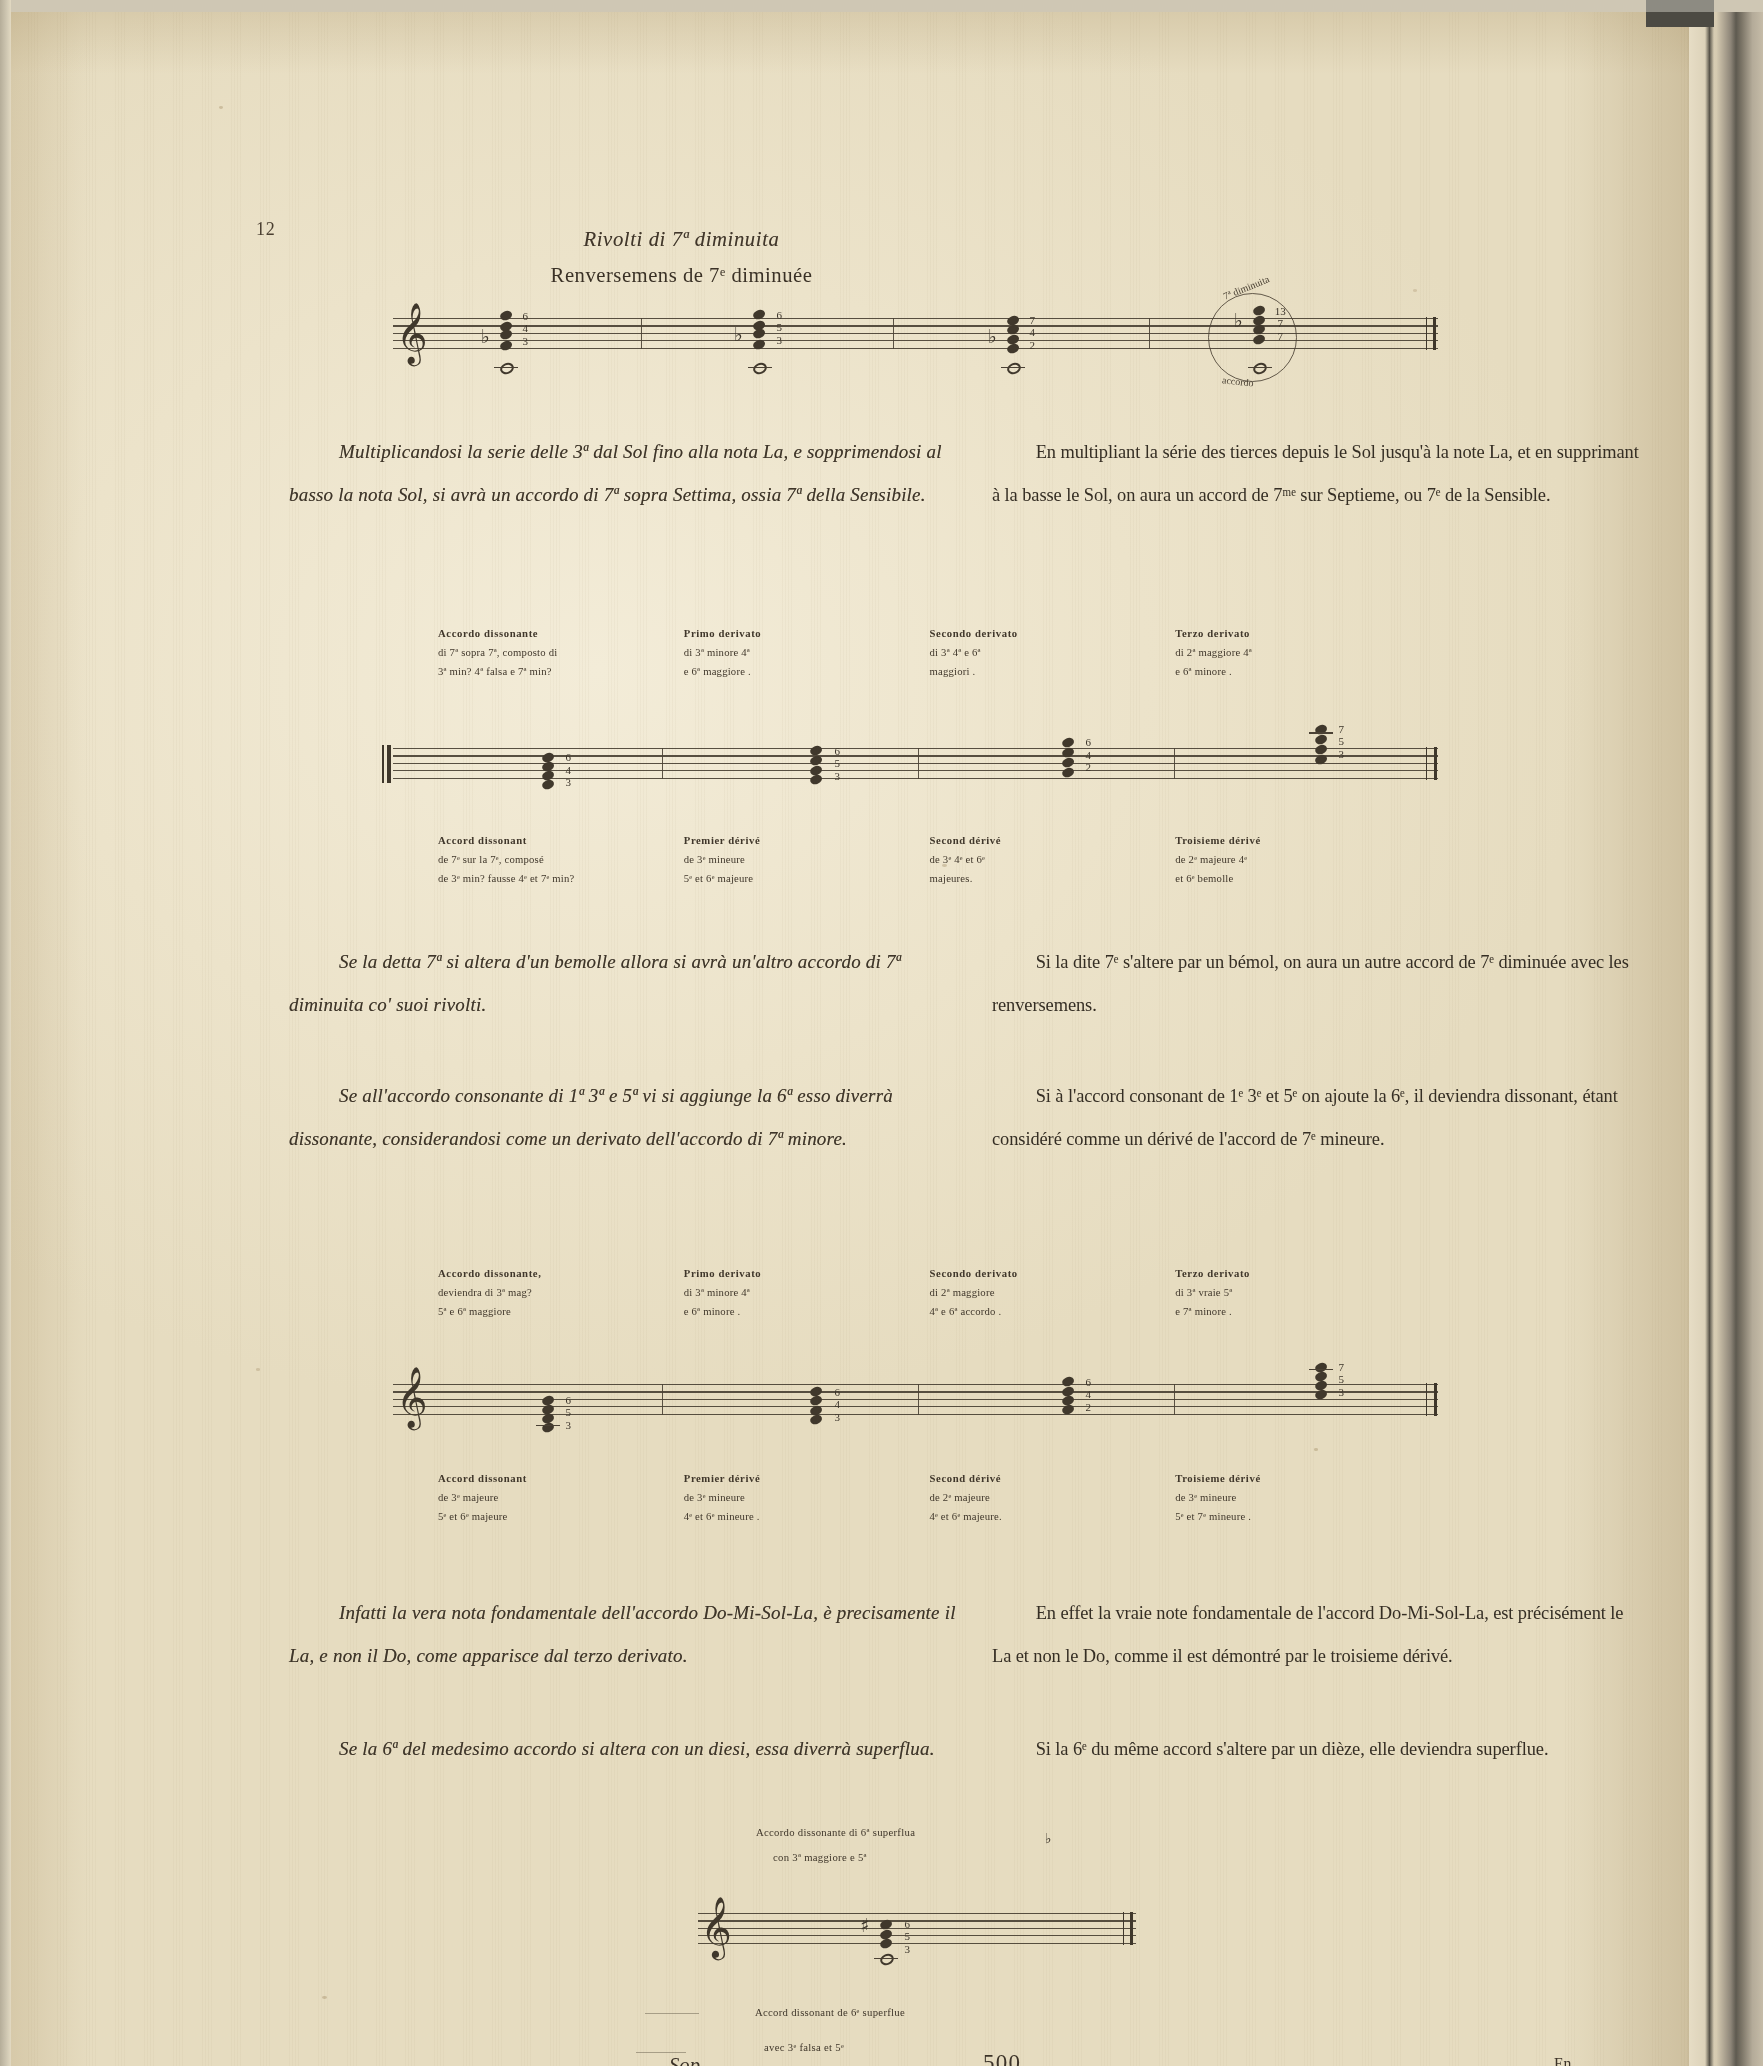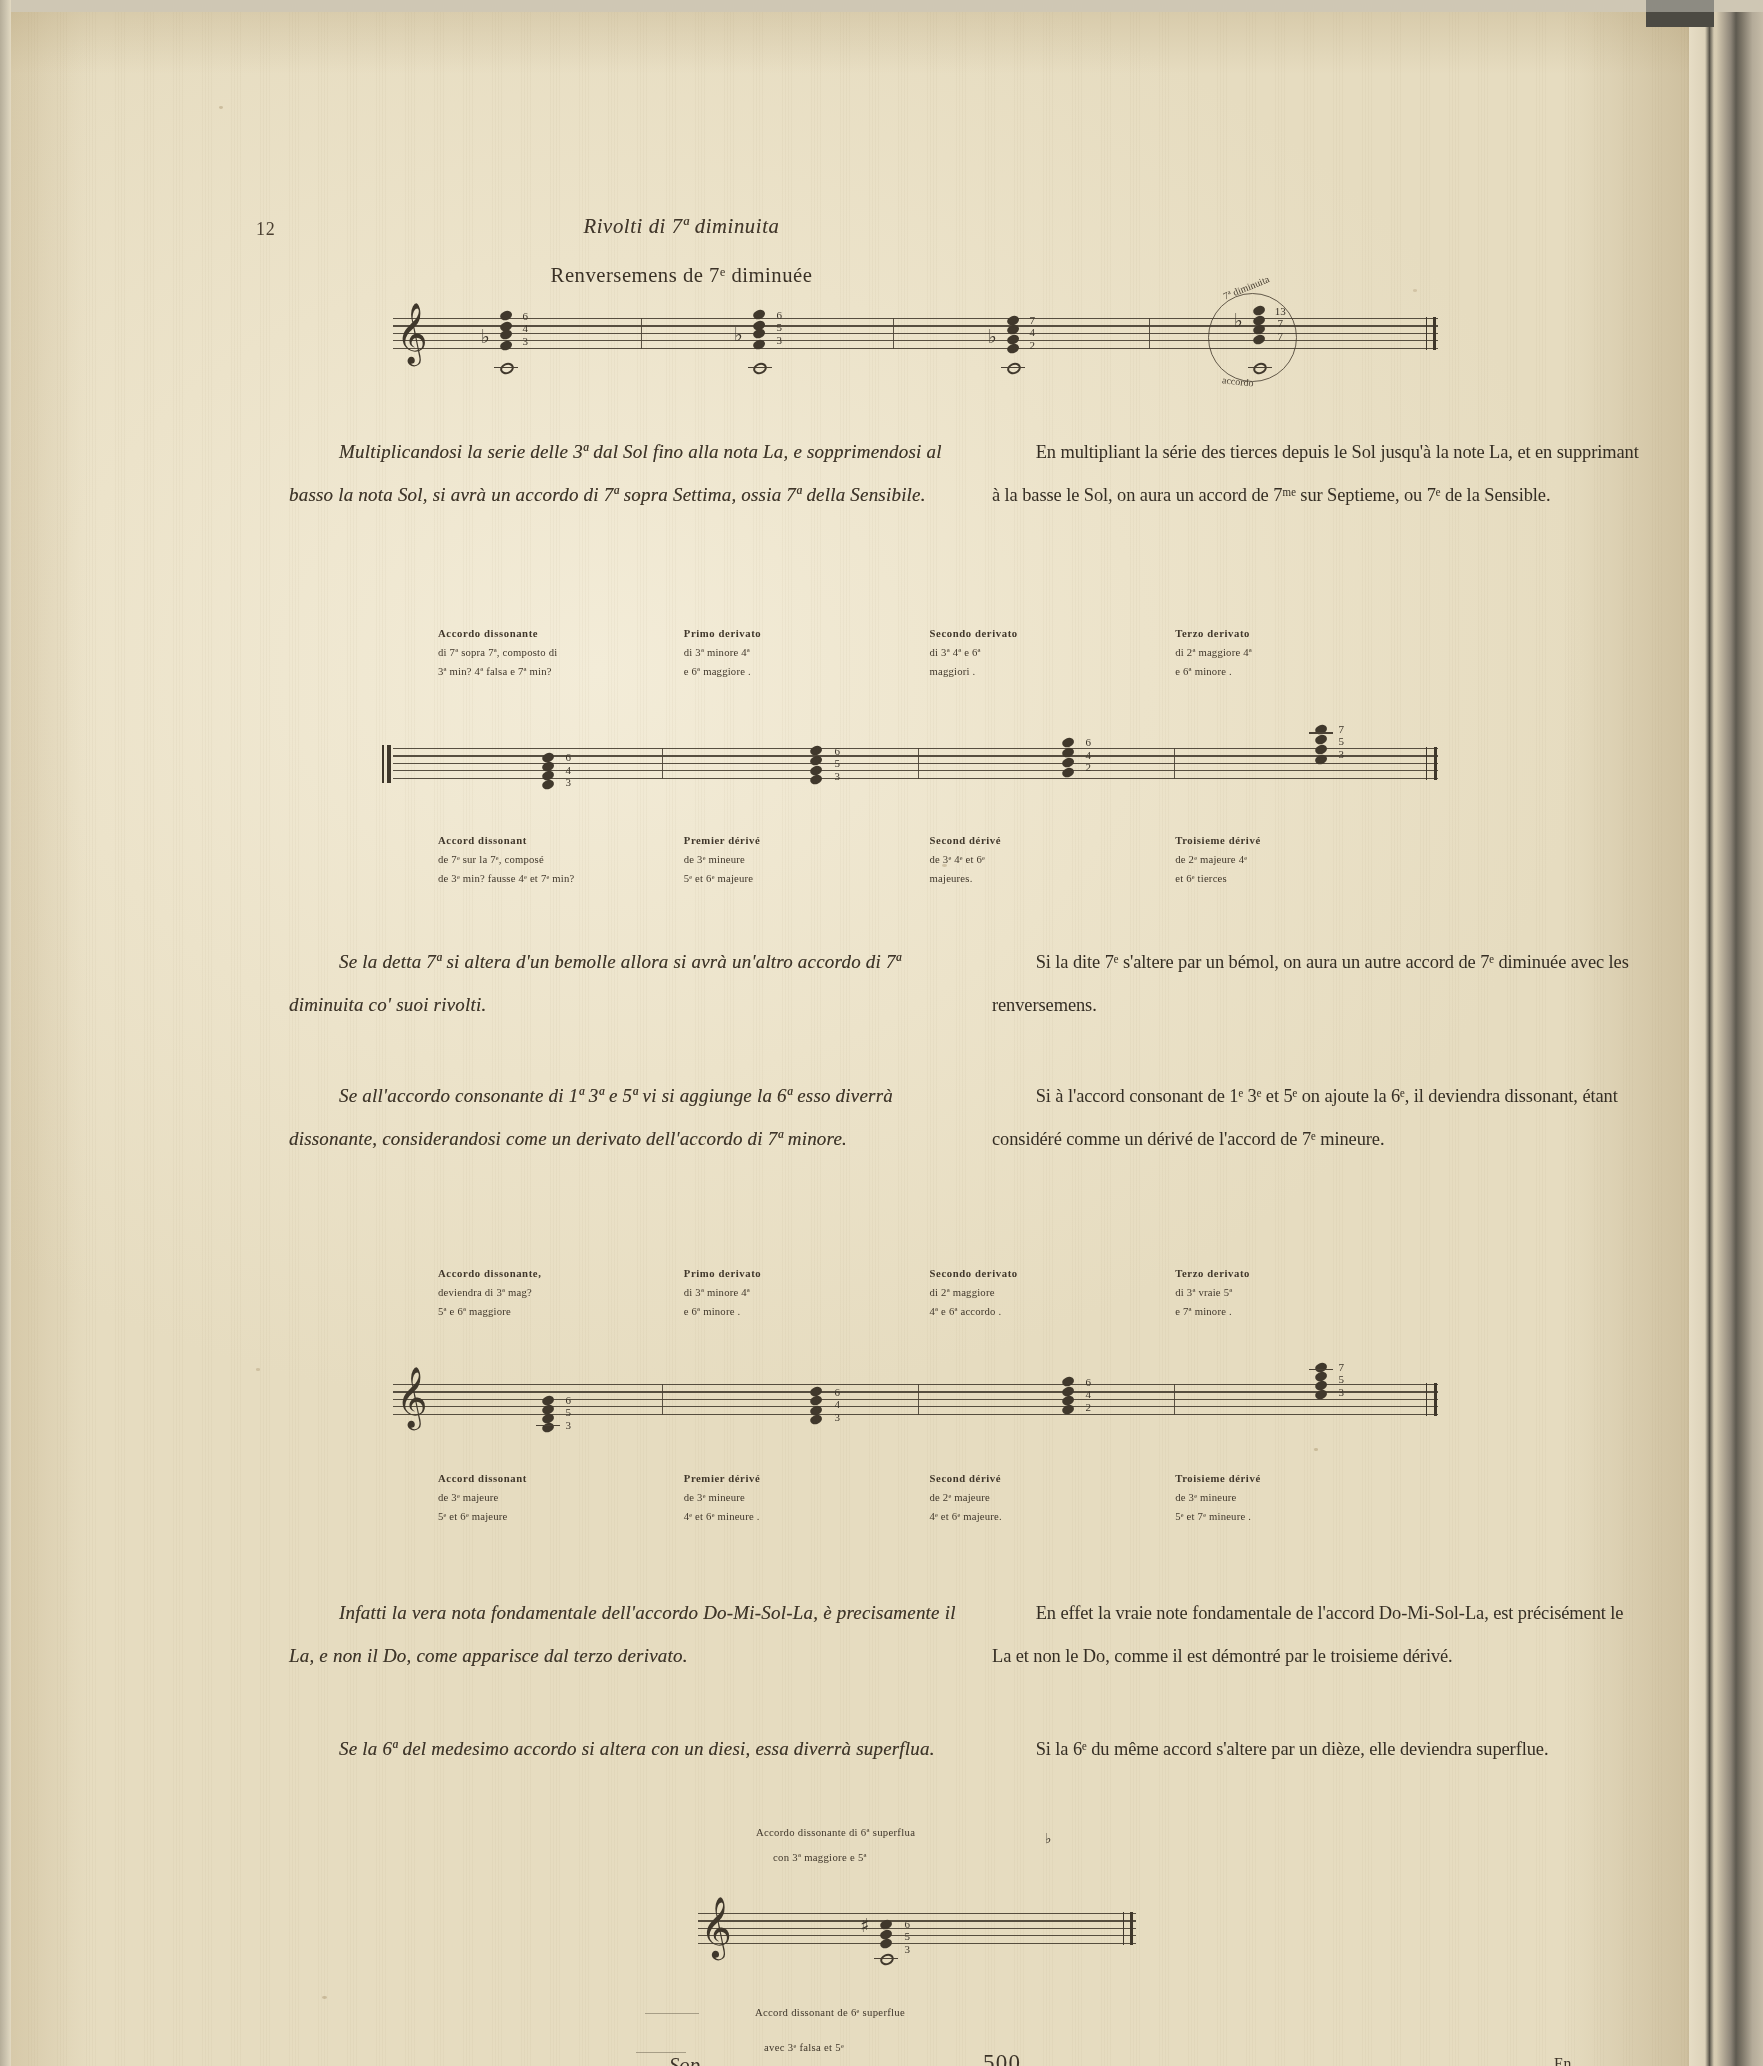--- a/index.html
+++ b/index.html
@@ -185,7 +185,7 @@
 
   <div class="folio" style="left:256px;top:219px;">12</div>
 
-  <div class="hd-it" style="left:413px;top:215px;width:537px;">Rivolti di 7ª diminuita</div>
+  <div class="hd-it" style="left:413px;top:228px;width:537px;">Rivolti di 7ª diminuita</div>
   <div class="hd-fr" style="left:413px;top:264px;width:537px;">Renversemens de 7ᵉ diminuée</div>
 
   <div class="sys" style="left:393px;top:318px;width:1045px;height:41px;">

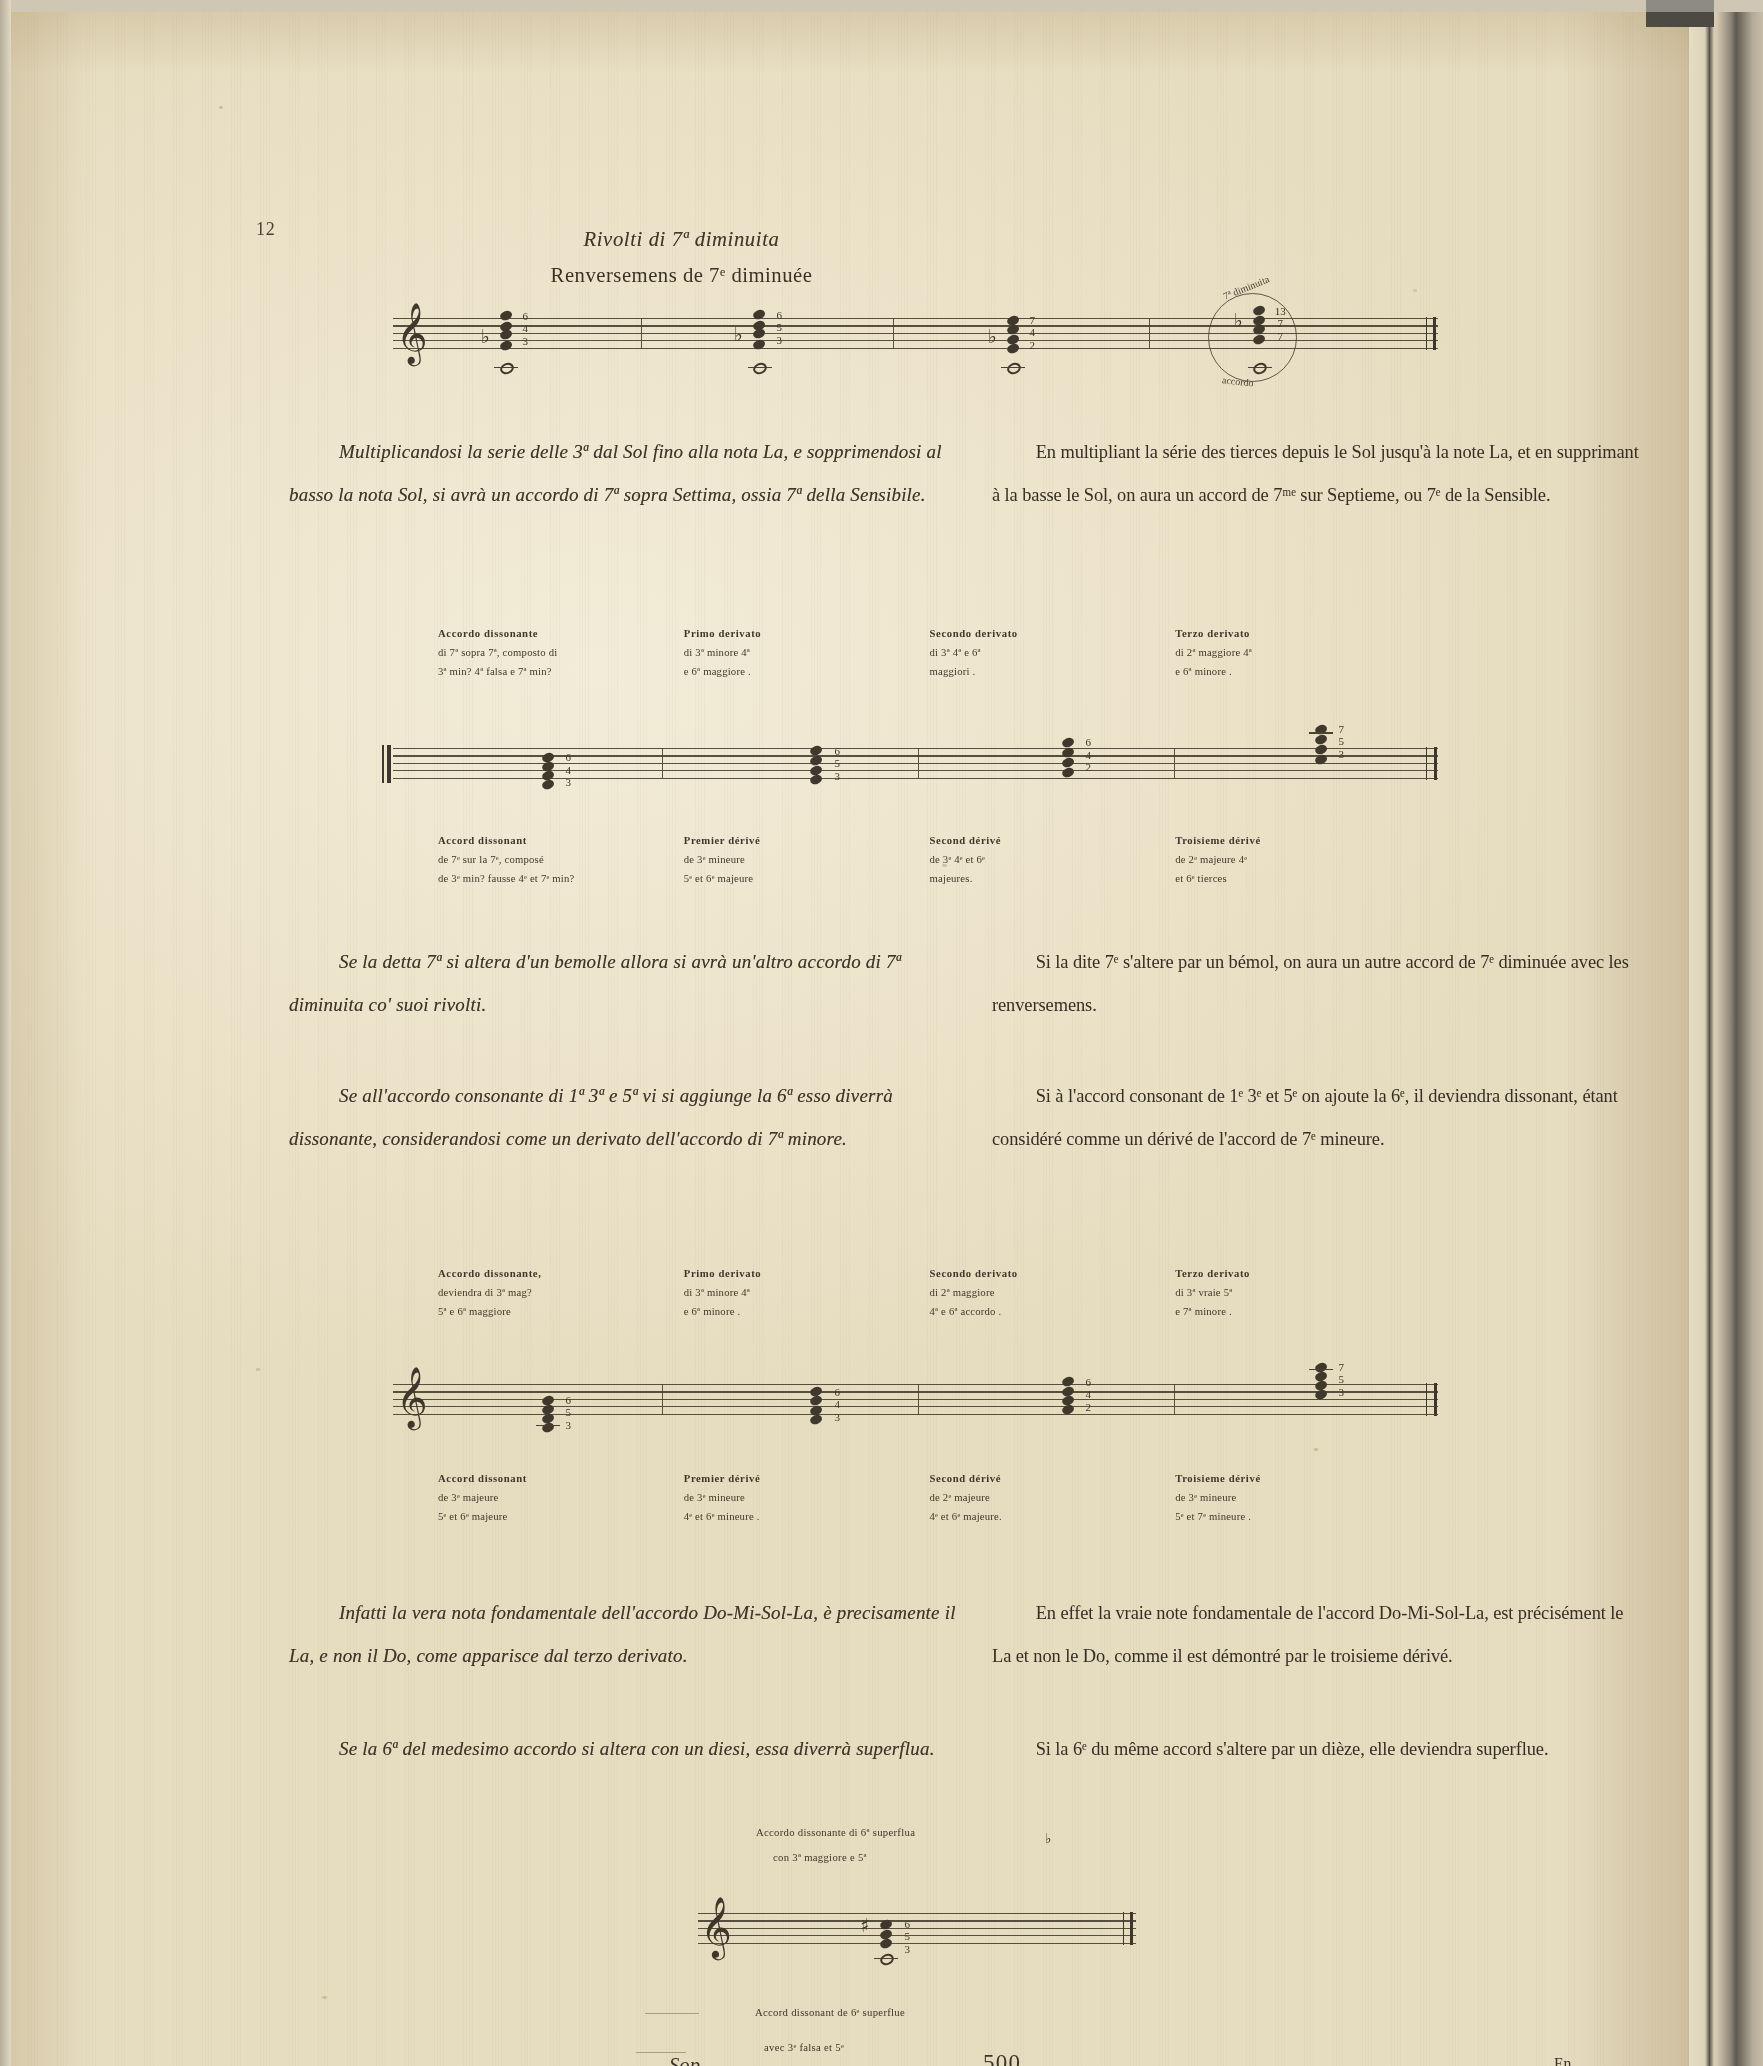--- a/index.html
+++ b/index.html
@@ -334,7 +334,7 @@
     <div class="capcell">
       <div class="chead">Troisieme dérivé</div>
       <div>de 2ᵉ majeure 4ᵉ</div>
-      <div>et 6ᵉ tierces</div>
+      <div>et 6ᵉ bemolle</div>
     </div>
   </div>
 

